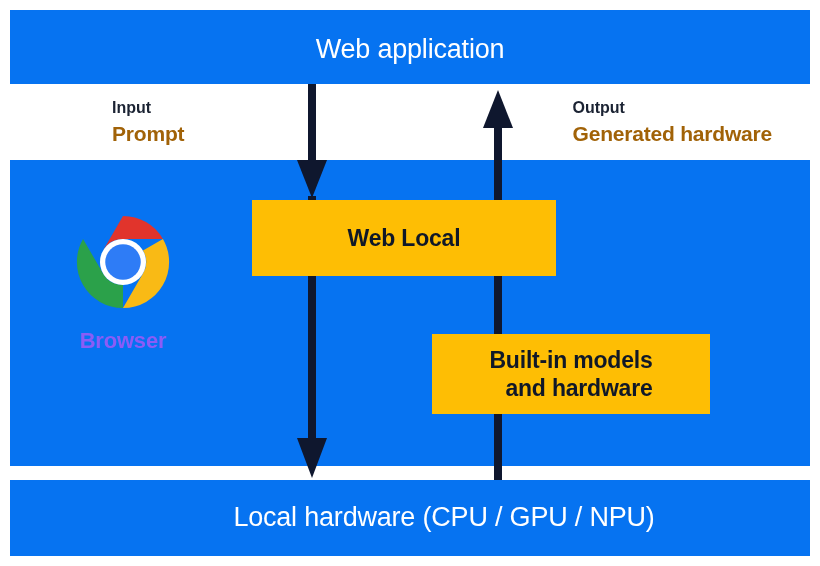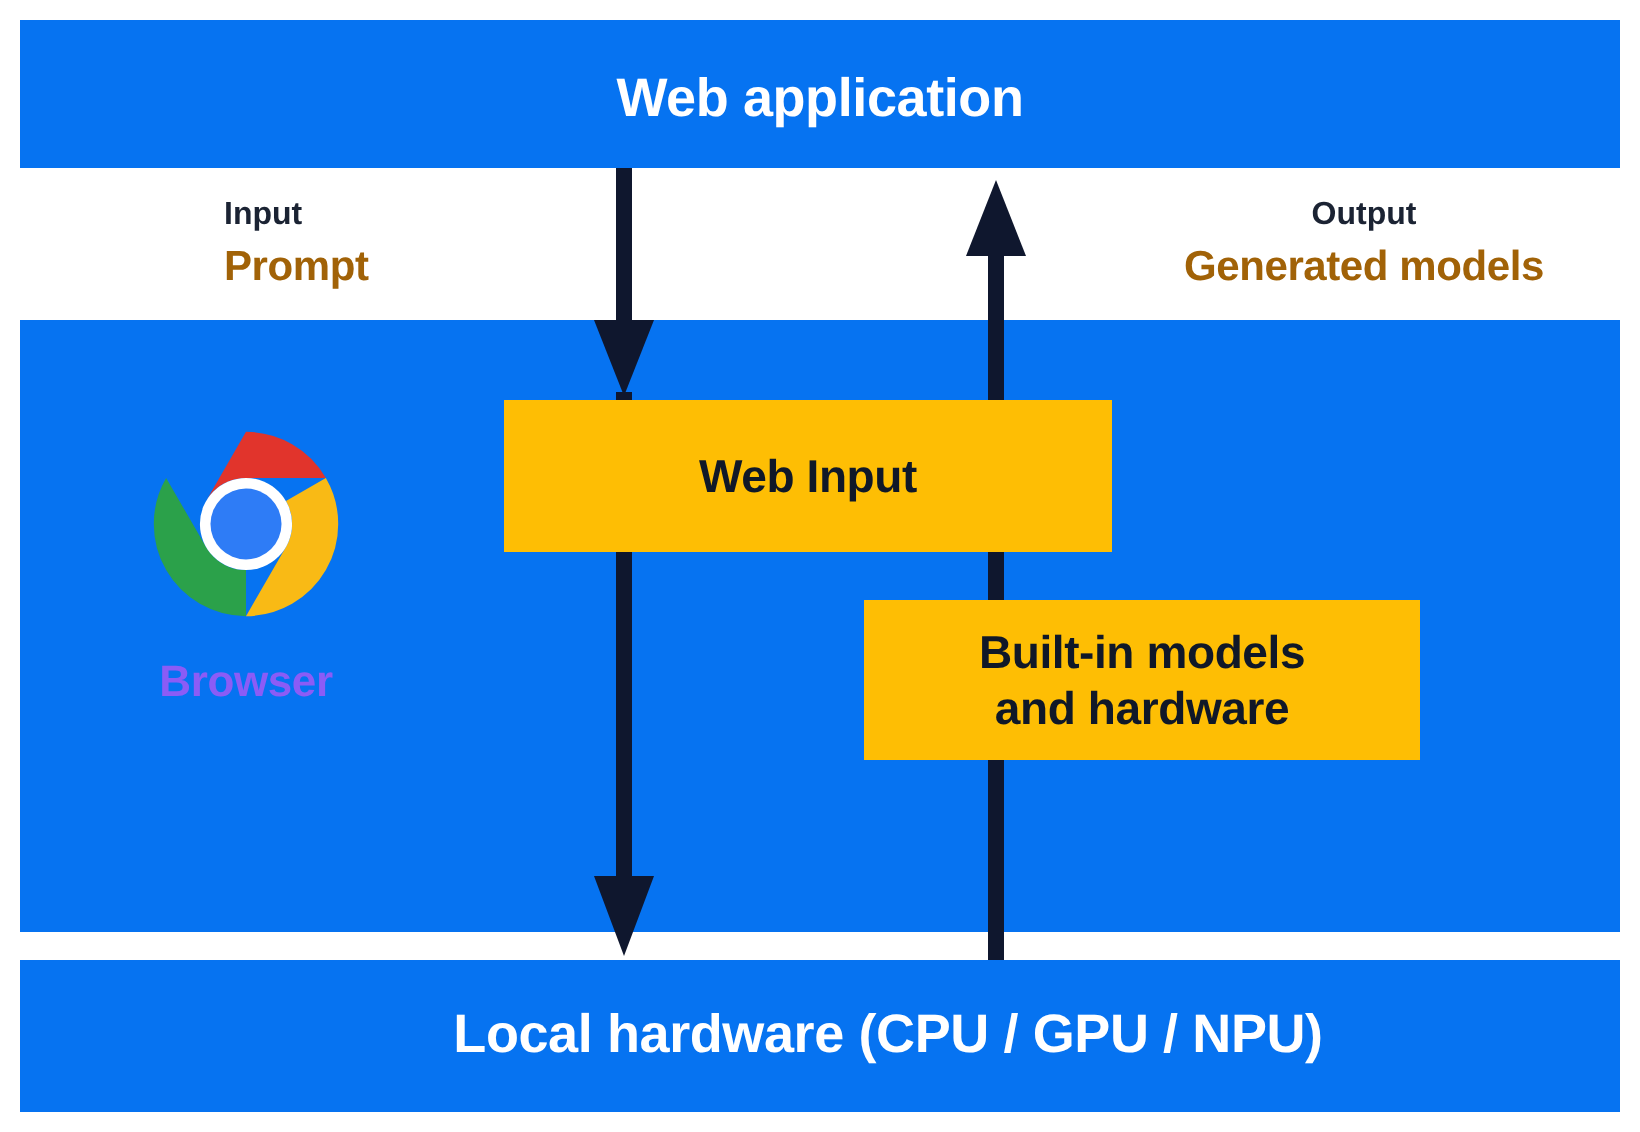--- a/index.html
+++ b/index.html
@@ -35,7 +35,7 @@
     width: 100%;
     text-align: center;
     color: #ffffff;
-    font-weight: bold;
+    font-weight: normal;
     letter-spacing: -0.2px;
     white-space: nowrap;
   }

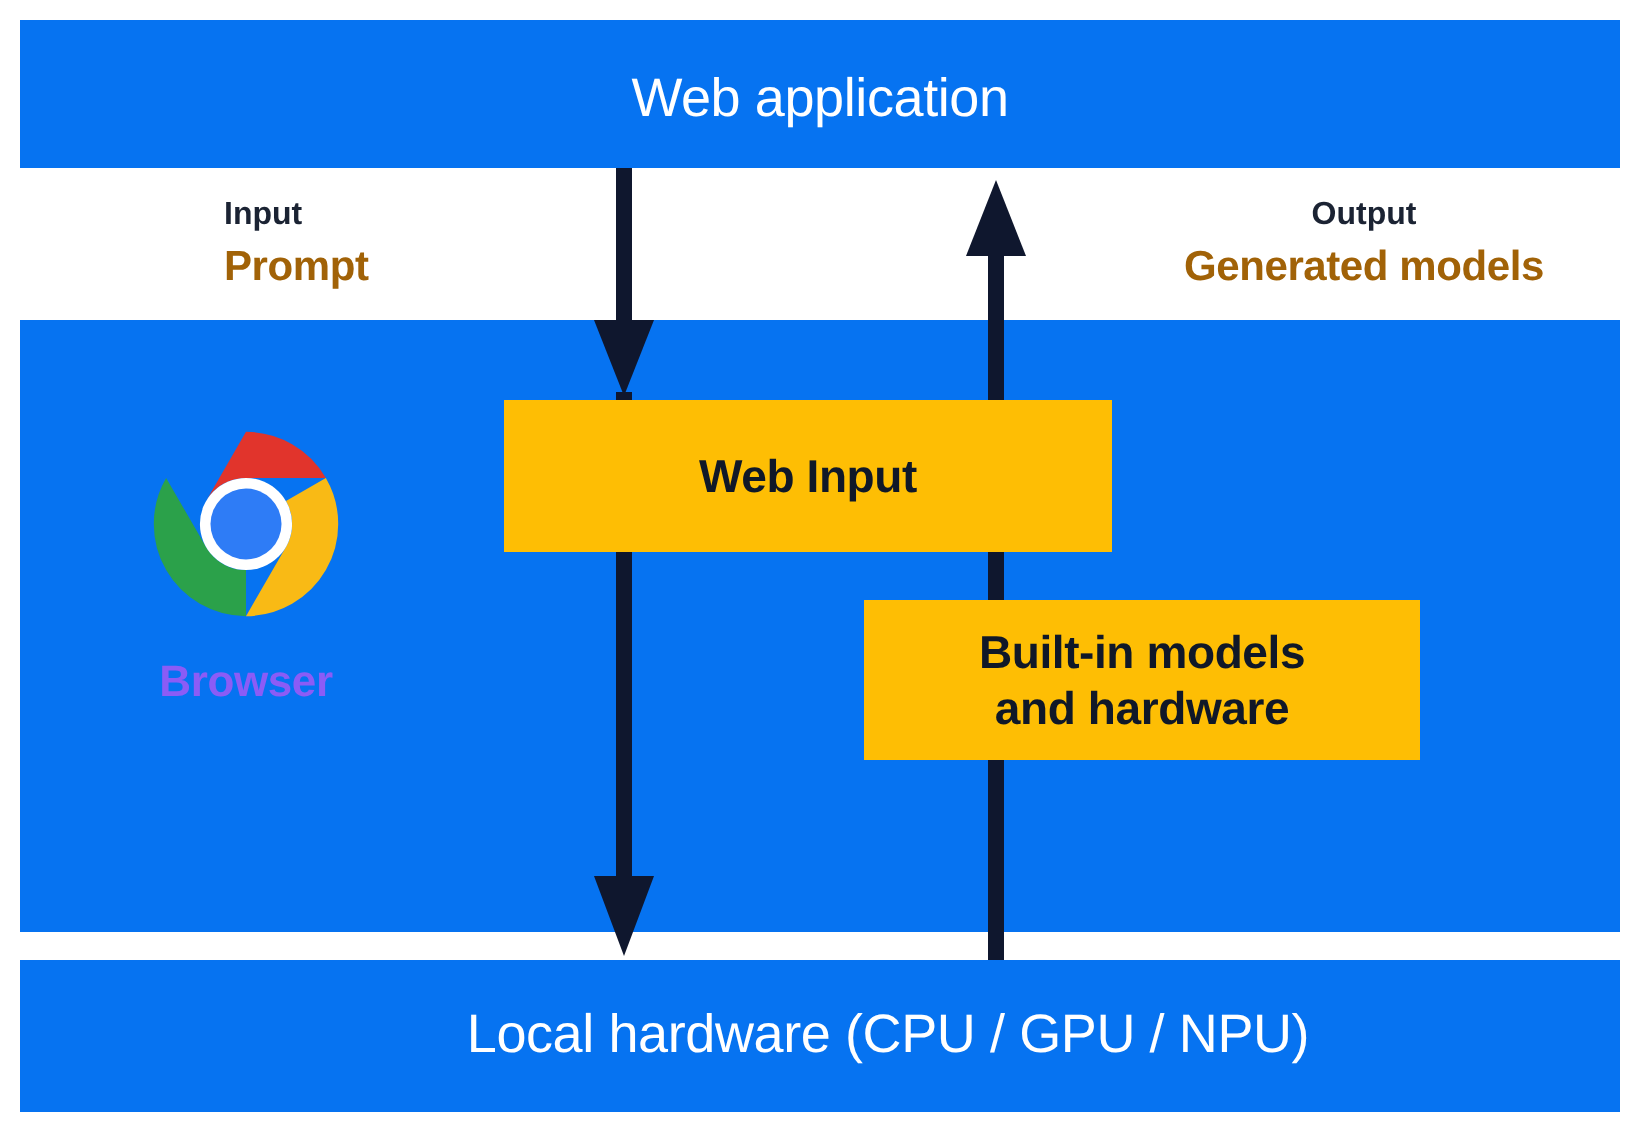--- a/index.html
+++ b/index.html
@@ -71,7 +71,7 @@
     white-space: nowrap;
   }
   #io-input  { left: 112px; top: 100px; text-align: left; }
-  #io-output { right: 48px; top: 100px; text-align: center; }
+  #io-output { right: 48px; top: 100px; text-align: left; }
 
   
   #arrow-layer {

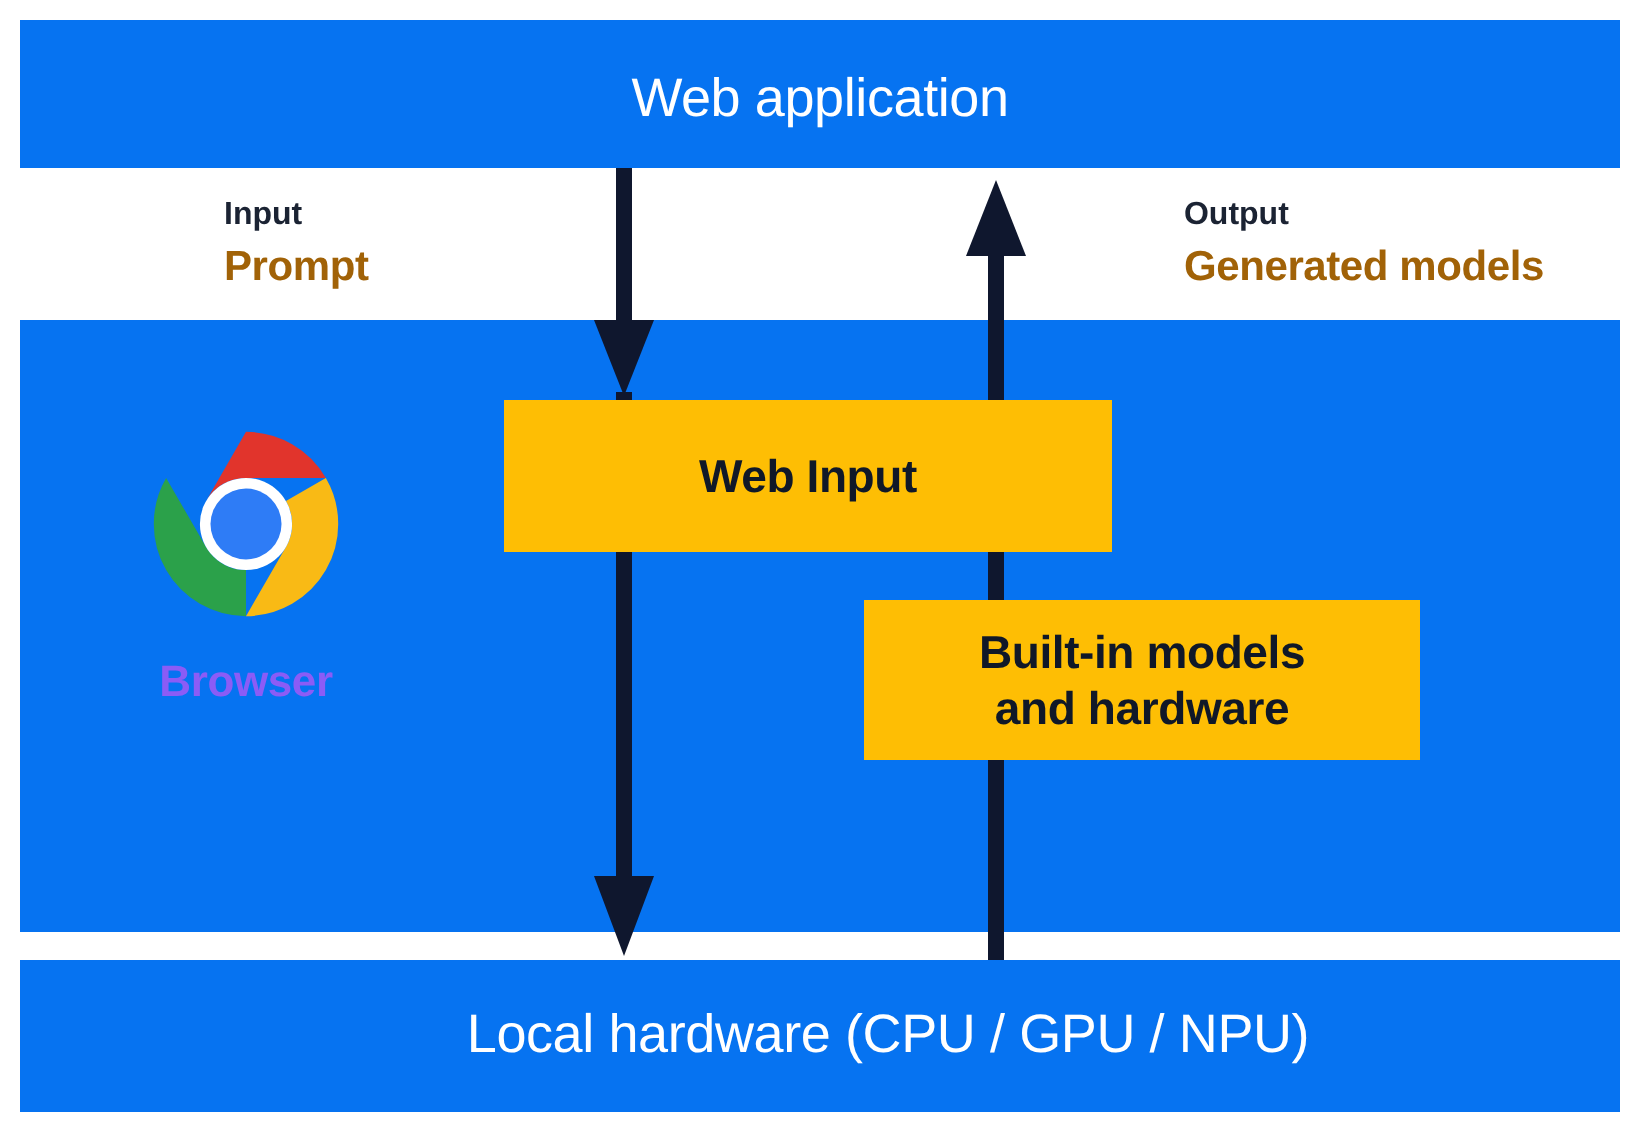--- a/index.html
+++ b/index.html
@@ -146,7 +146,7 @@
 
   <div class="io-label" id="io-output">
     <span class="io-kind">Output</span>
-    <span class="io-value">Generated models</span>
+    <span class="io-value">Generated hardware</span>
   </div>
 
   <div class="band" id="band-browser"></div>

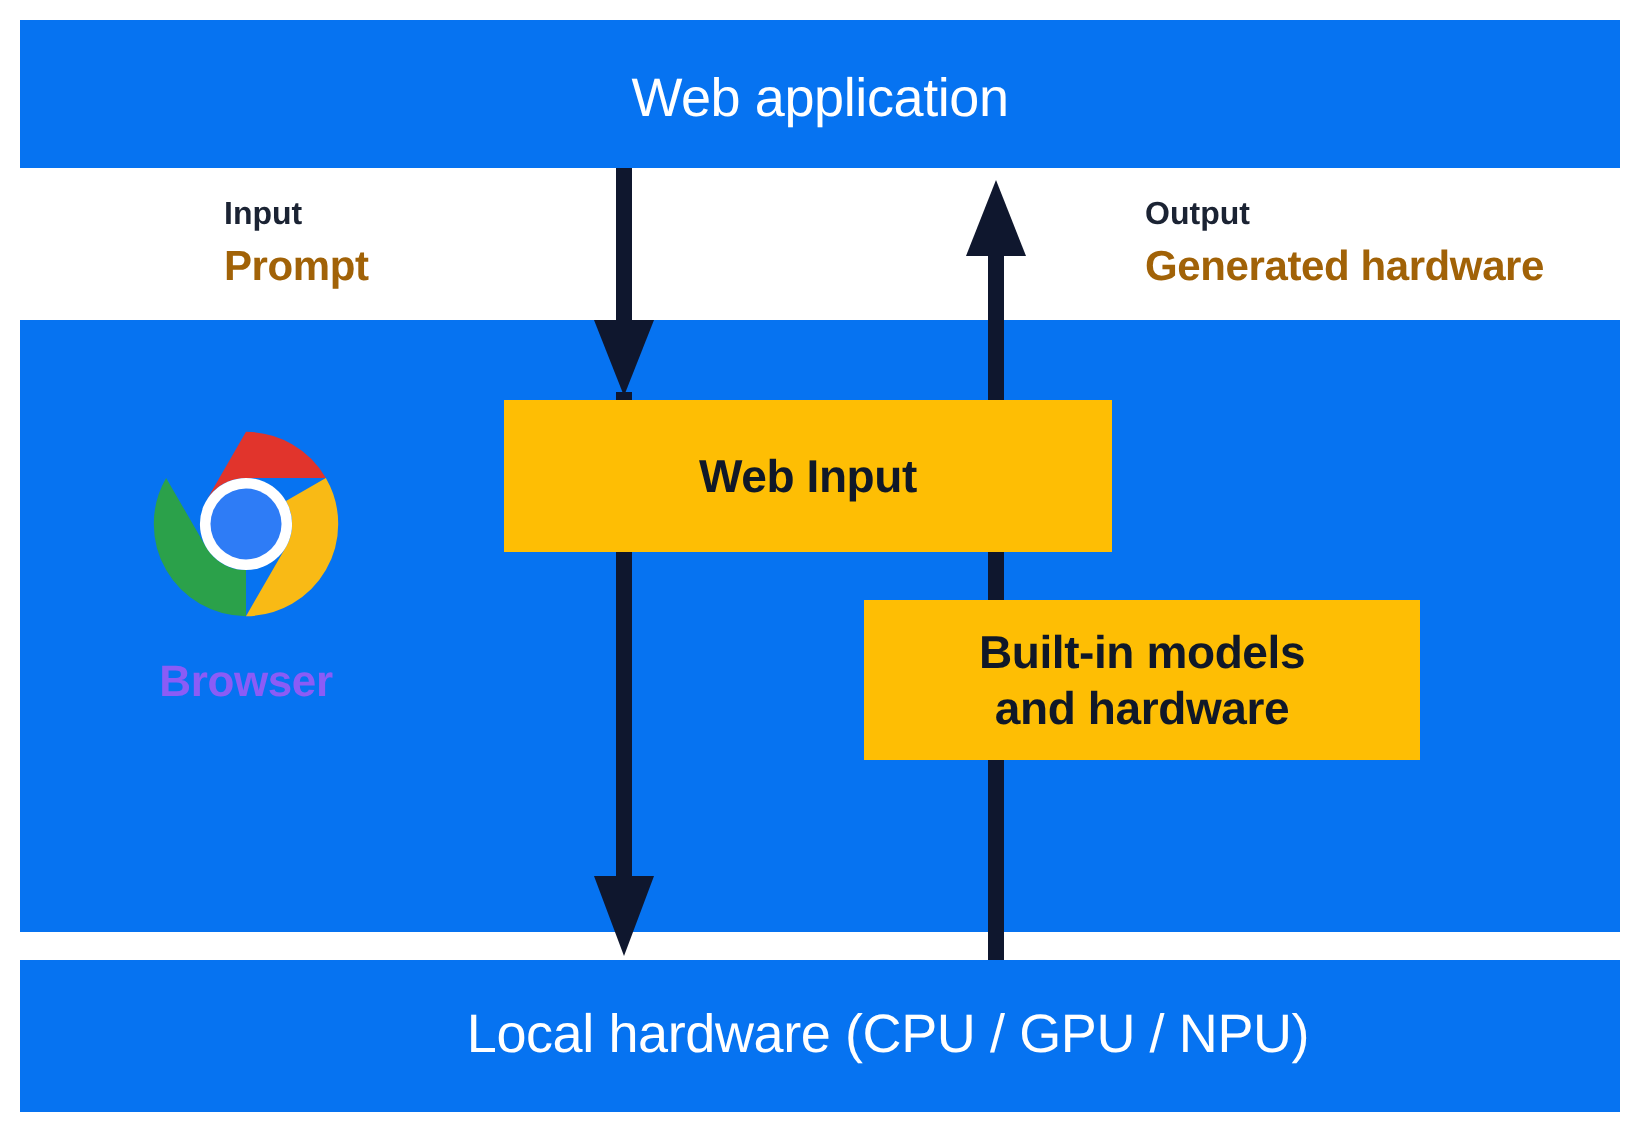--- a/index.html
+++ b/index.html
@@ -183,7 +183,7 @@
   </div>
 
   <div class="yellow-box" id="box-web-apis">
-    <span>Web Input</span>
+    <span>Web Local</span>
   </div>
 
   <div class="yellow-box" id="box-builtin">

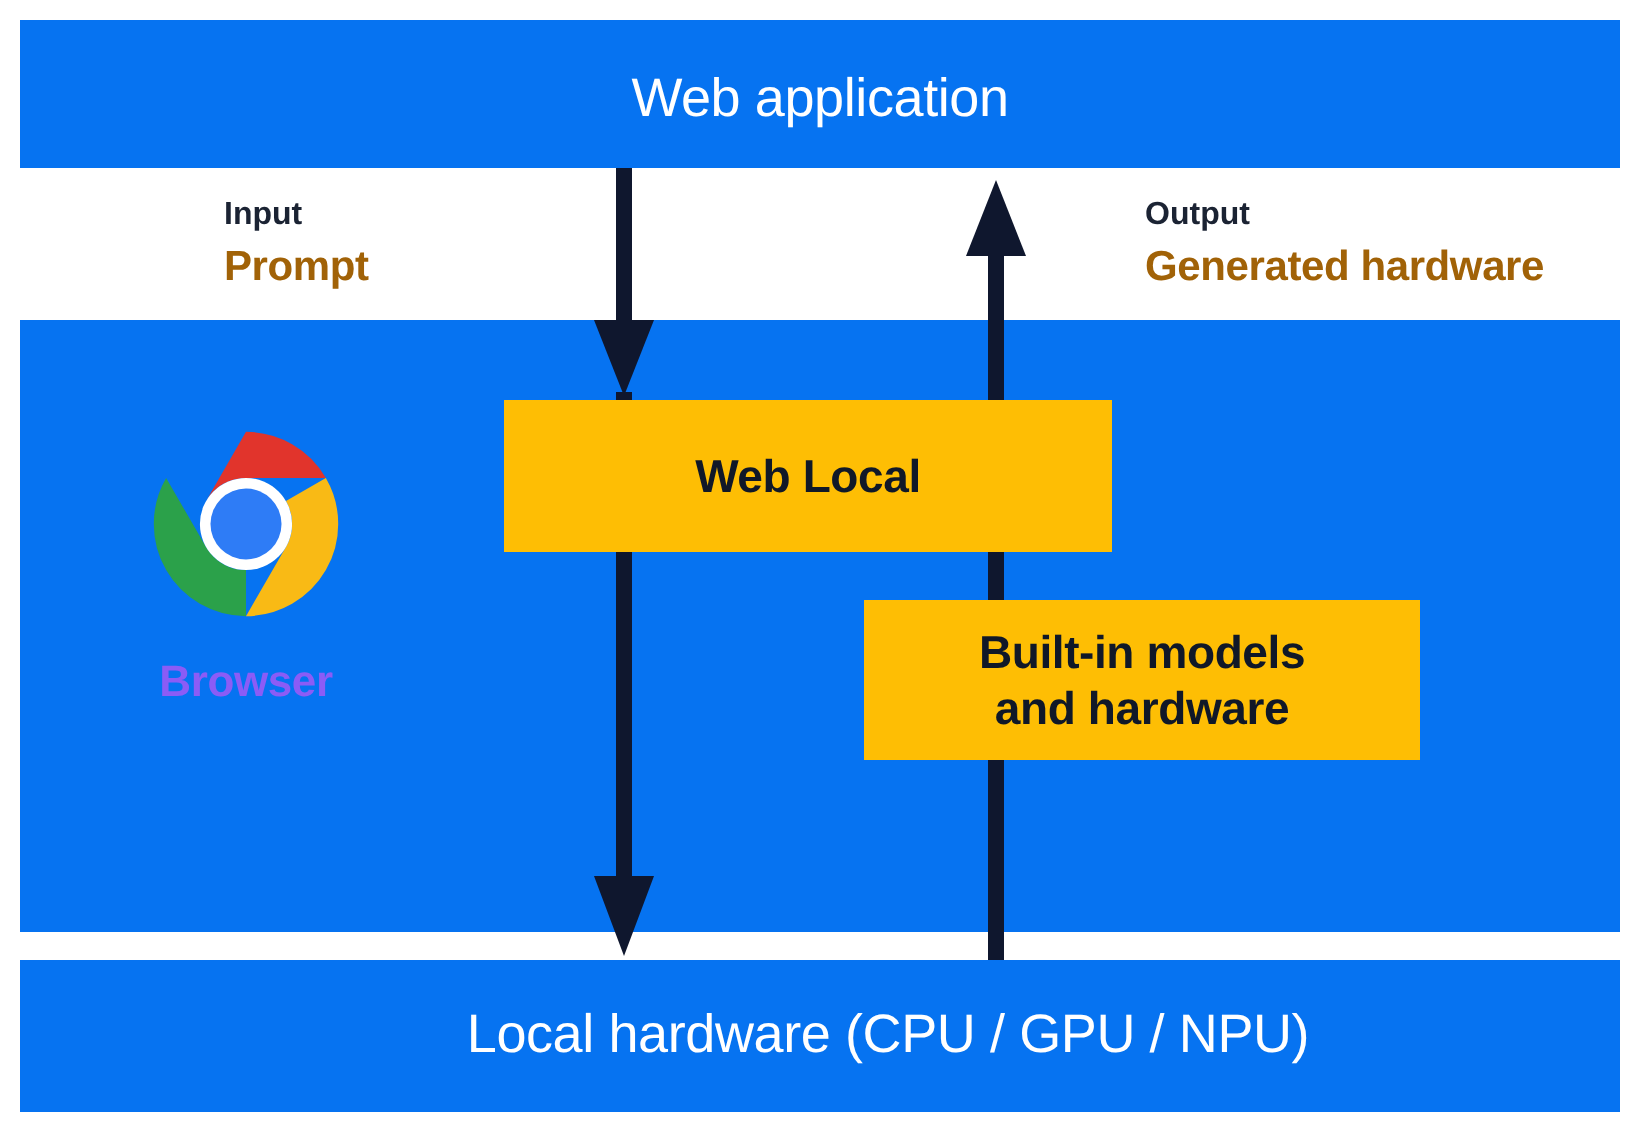--- a/index.html
+++ b/index.html
@@ -102,8 +102,8 @@
     width: 304px; height: 76px;
   }
   #box-builtin {
-    left: 432px; top: 300px;
-    width: 278px; height: 80px;
+    left: 432px; top: 334px;
+    width: 278px; height: 80px; text-align: right;
   }
 
   

